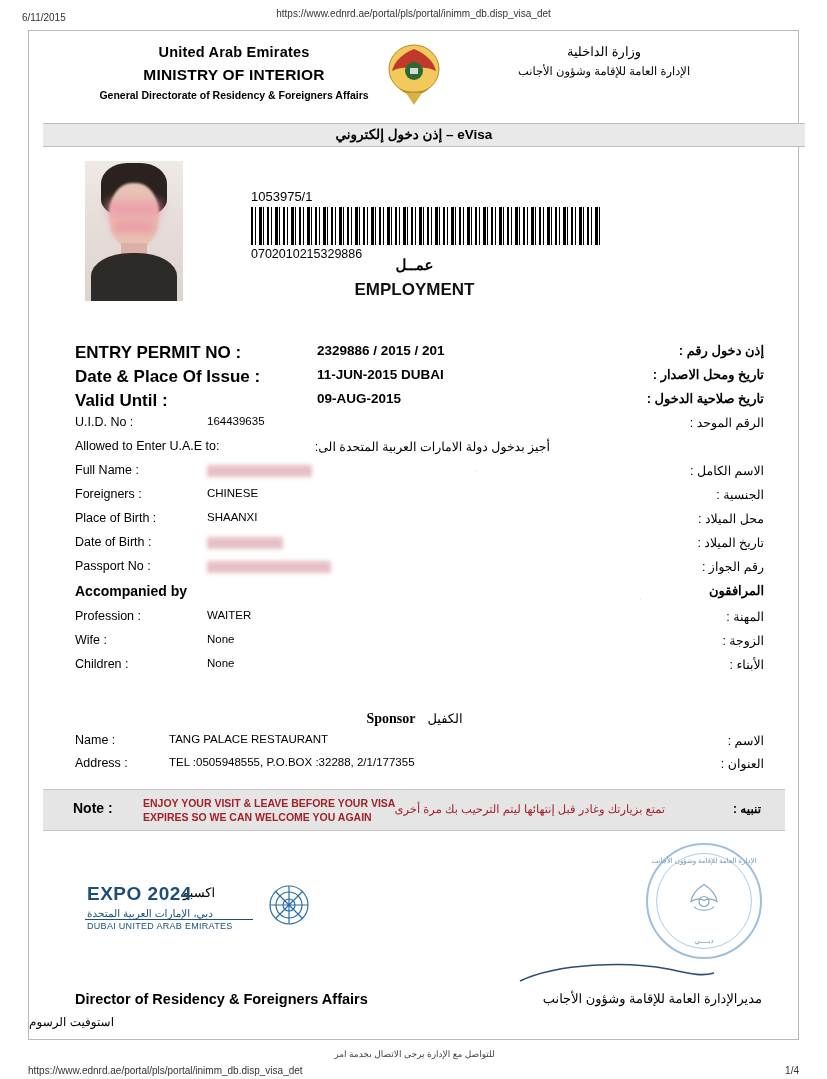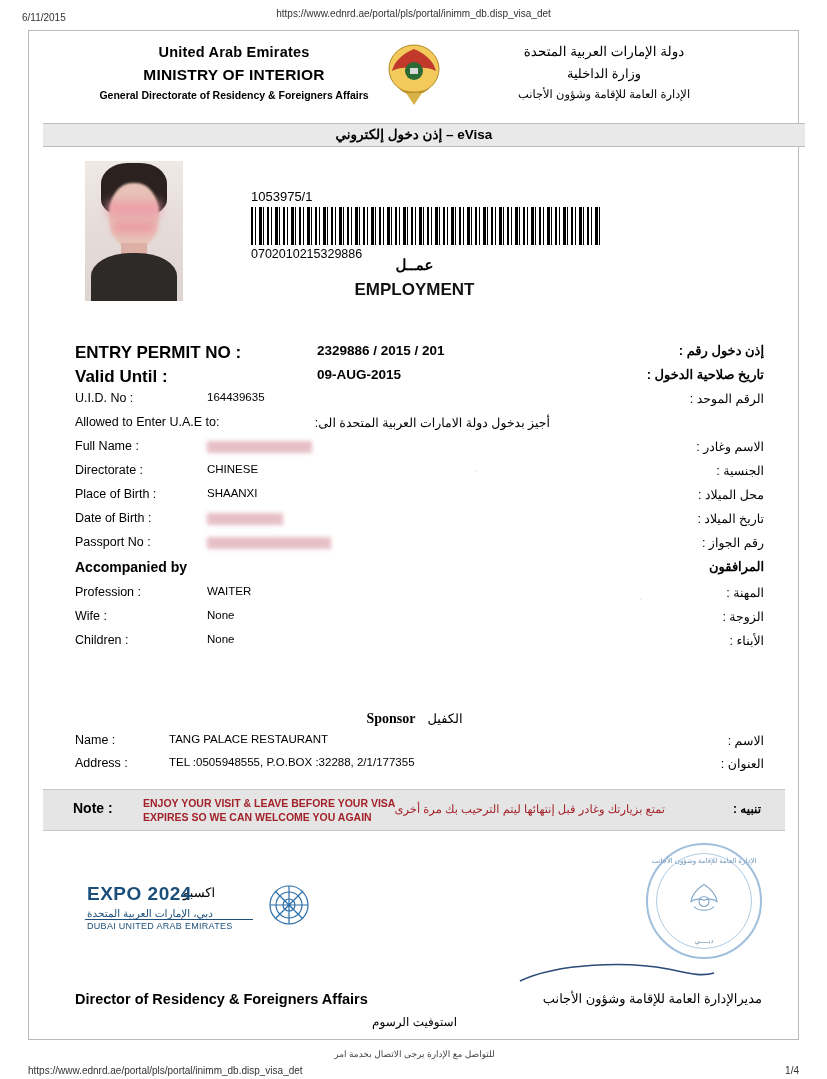--- a/index.html
+++ b/index.html
@@ -334,7 +334,6 @@
       </div>
 
       <div class="hdr-ar">
-        <div class="a1">دولة الإمارات العربية المتحدة</div>
         <div class="a2">وزارة الداخلية</div>
         <div class="a3">الإدارة العامة للإقامة وشؤون الأجانب</div>
       </div>

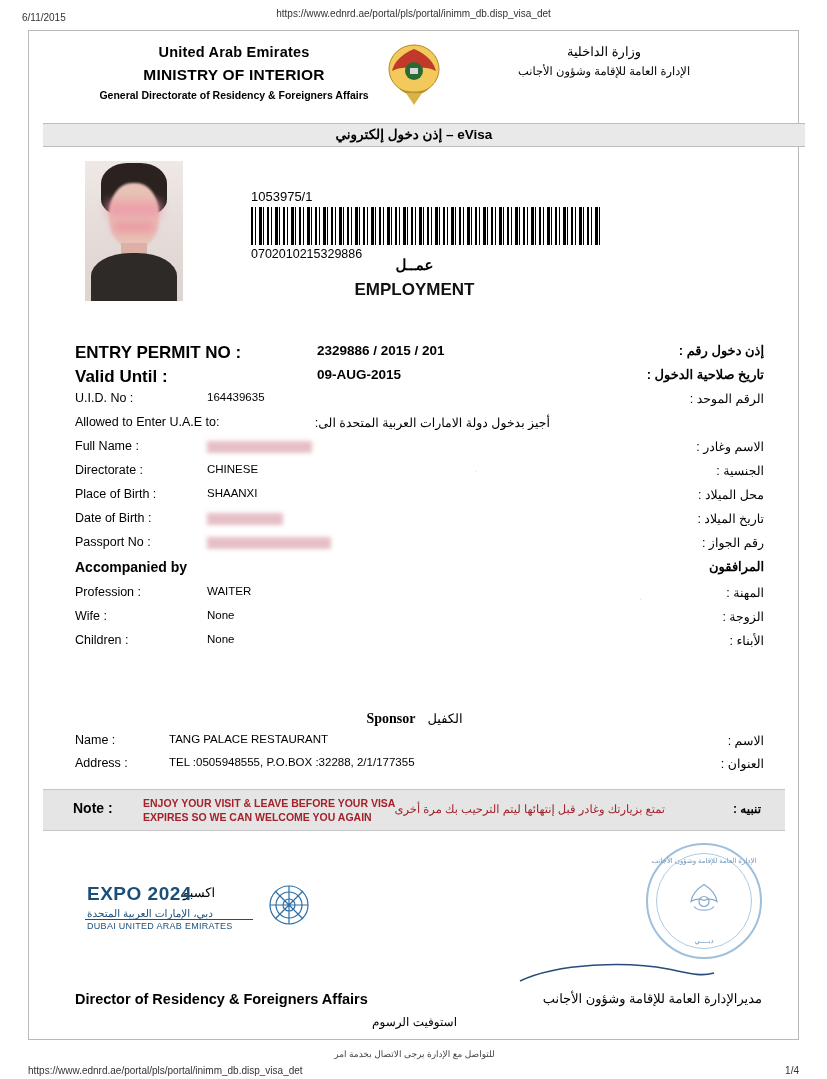--- a/index.html
+++ b/index.html
@@ -374,6 +374,11 @@
         <span class="ar b">إذن دخول رقم :</span>
       </div>
 
+      <div class="row">
+        <span class="lbl b">Date &amp; Place Of Issue :</span>
+        <span class="val ctr">11-JUN-2015    DUBAI</span>
+        <span class="ar b">تاريخ ومحل الاصدار :</span>
+      </div>
 
       <div class="row">
         <span class="lbl b">Valid Until :</span>

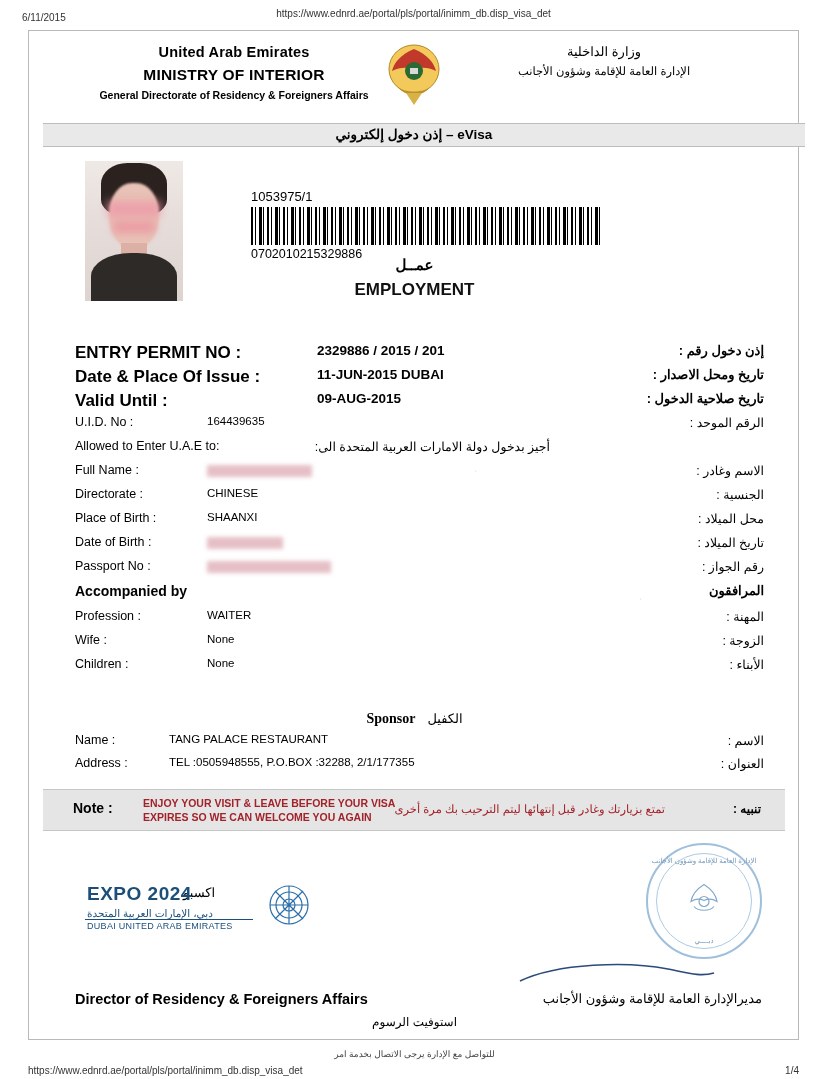--- a/index.html
+++ b/index.html
@@ -400,7 +400,7 @@
       <div class="row">
         <span class="lbl">Full Name :</span>
         <span class="val"><i class="redact" style="width:105px"></i></span>
-        <span class="ar">الاسم وغادر :</span>
+        <span class="ar">الاسم الكامل :</span>
       </div>
 
       <div class="row">

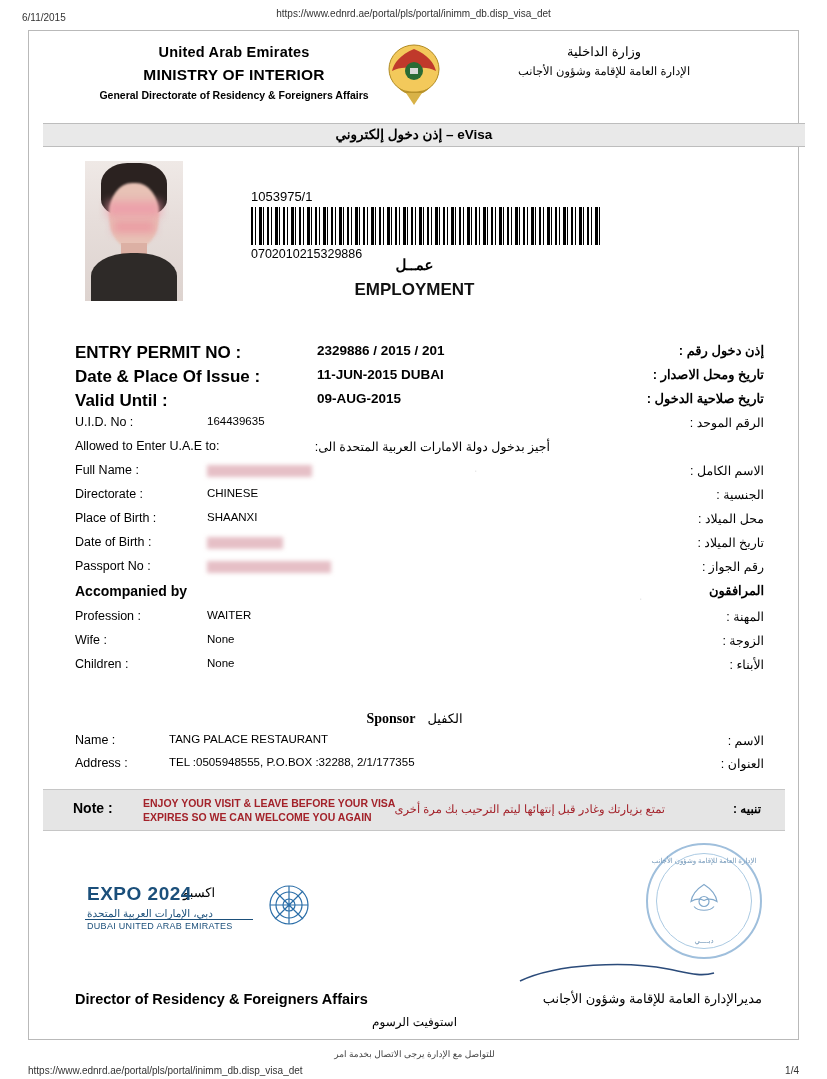--- a/index.html
+++ b/index.html
@@ -404,7 +404,7 @@
       </div>
 
       <div class="row">
-        <span class="lbl">Directorate :</span>
+        <span class="lbl">Foreigners :</span>
         <span class="val small">CHINESE</span>
         <span class="ar">الجنسية :</span>
       </div>

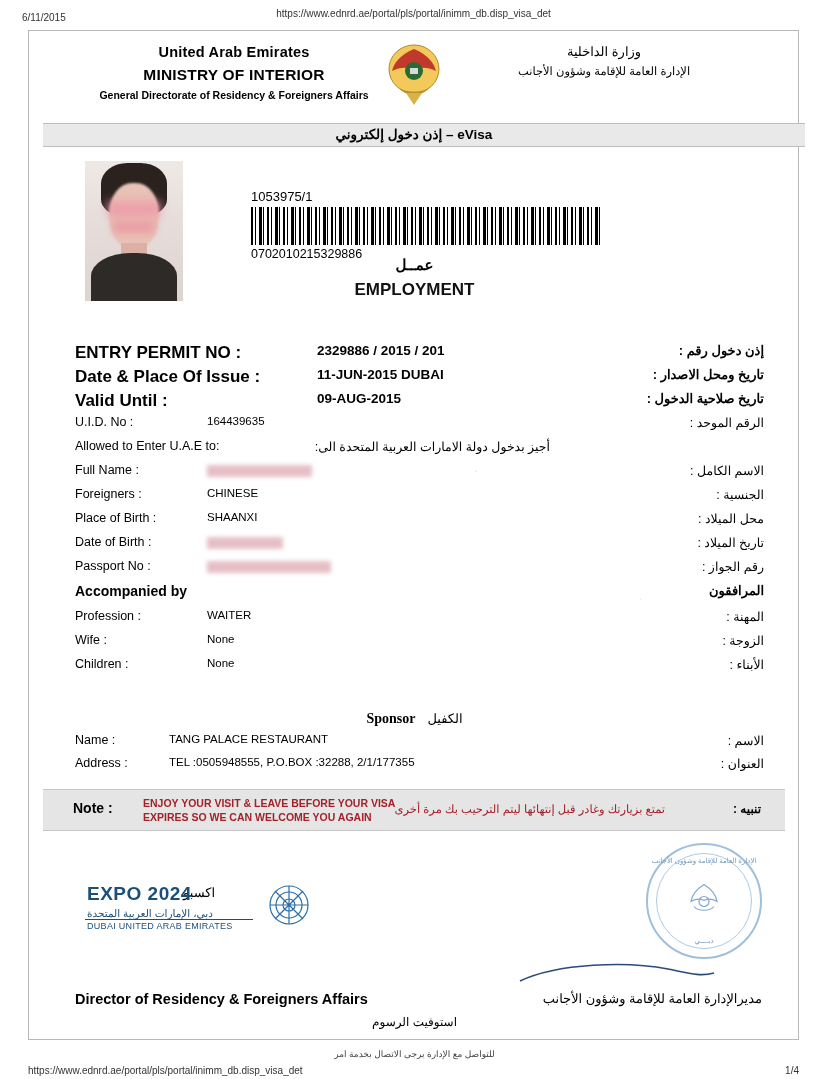--- a/index.html
+++ b/index.html
@@ -290,7 +290,7 @@
     position: absolute; right: 36px; top: 960px; font-size: 13px; direction: rtl;
   }
   .fees-ar {
-    position: absolute; left: 0; top: 984px; width: 771px; text-align: center;
+    position: absolute; left: 0; top: 984px; width: 771px; 
     font-size: 12px;
   }
   .contact-ar {

